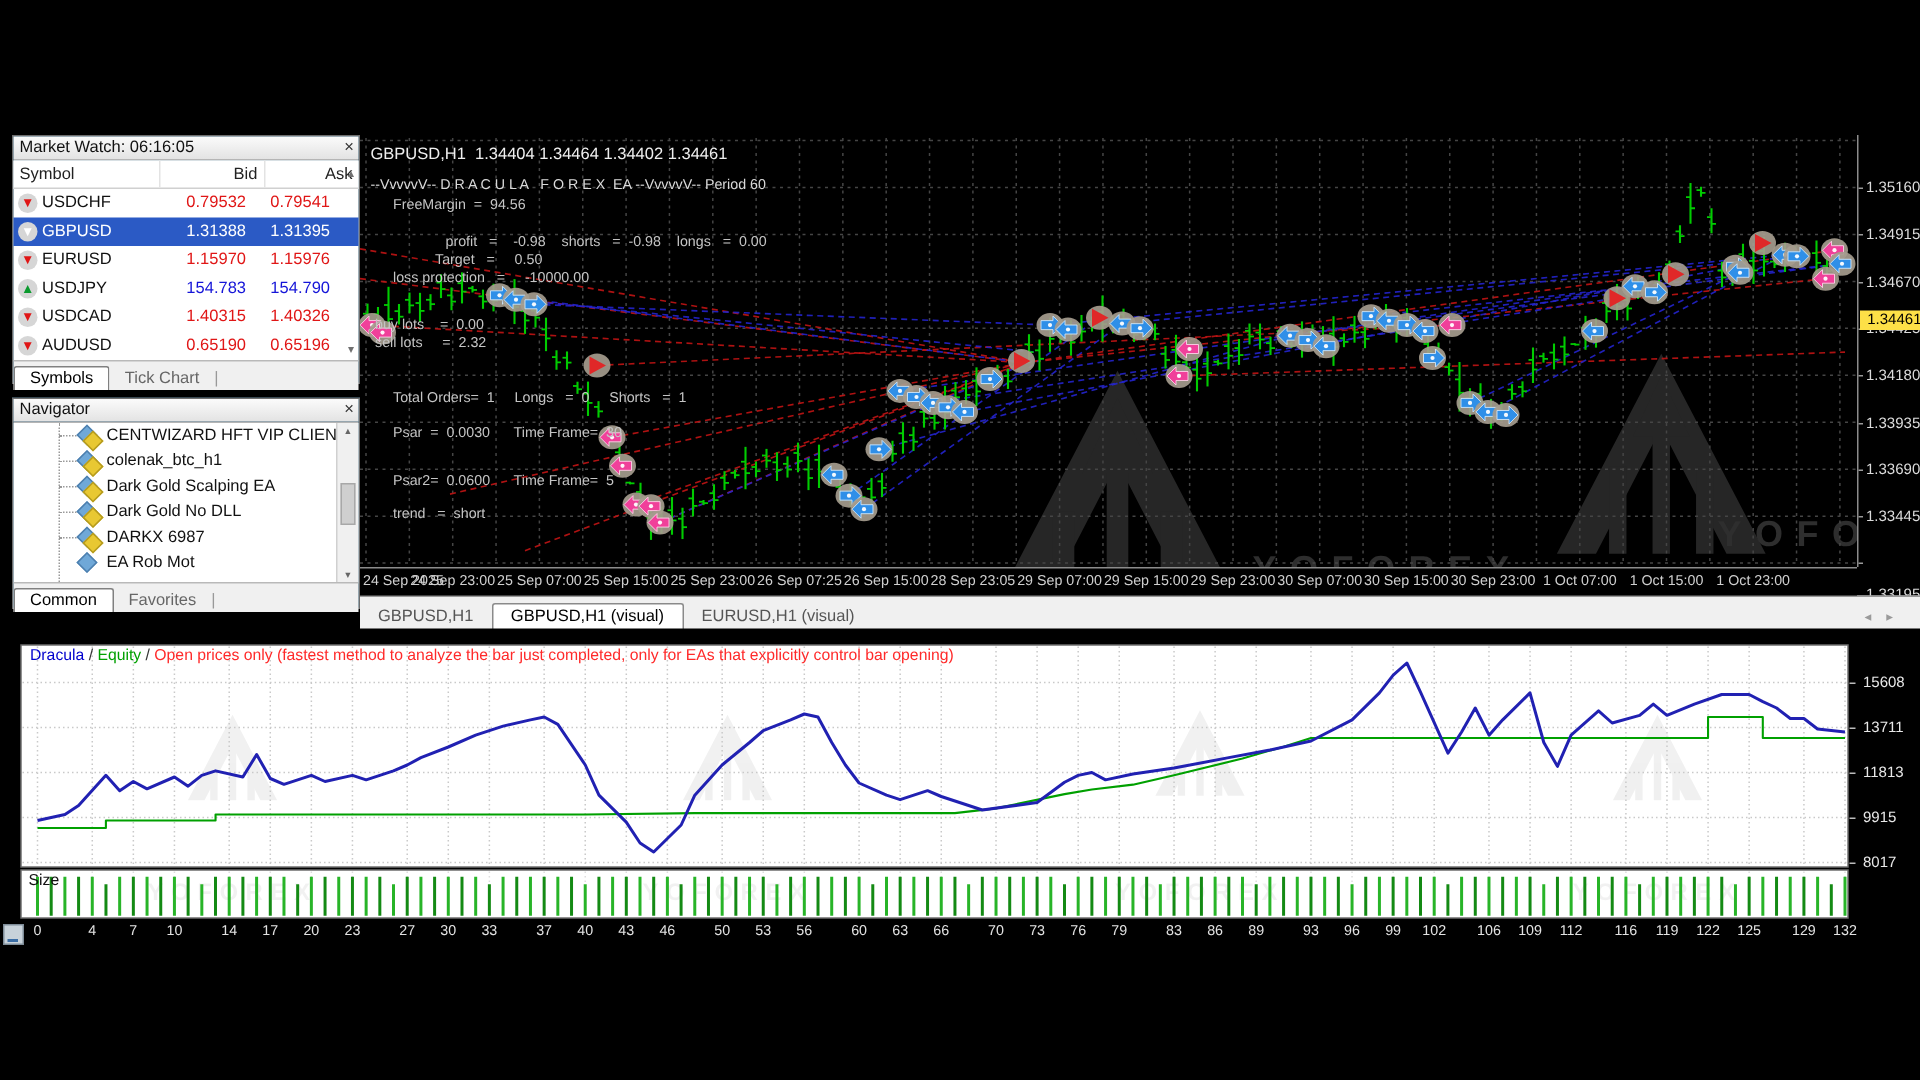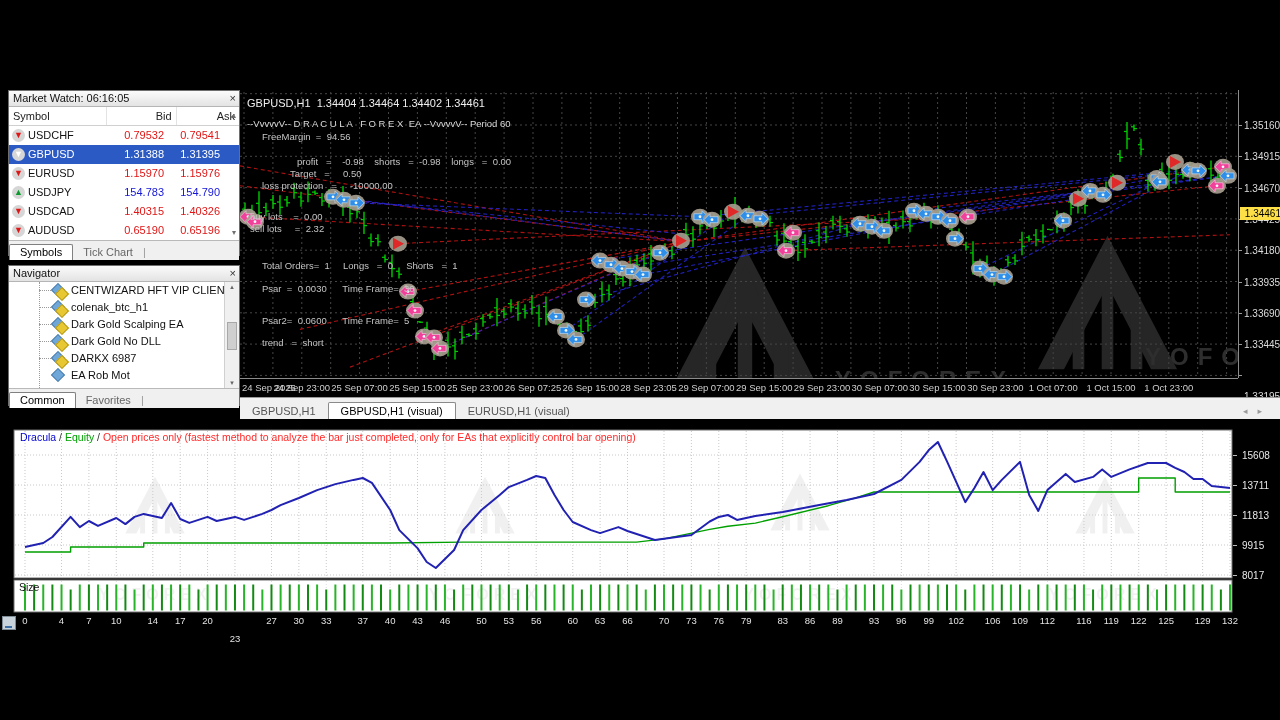--- a/index.html
+++ b/index.html
@@ -1317,7 +1317,7 @@
       <div class="xnum" style="left: 152.803px;">14</div>
       <div class="xnum" style="left: 180.189px;">17</div>
       <div class="xnum" style="left: 207.576px;">20</div>
-      <div class="xnum" style="left: 234.962px; margin-top: 18px;">23</div>
+      <div class="xnum" style="left: 234.962px;">23</div>
       <div class="xnum" style="left: 271.477px;">27</div>
       <div class="xnum" style="left: 298.864px;">30</div>
       <div class="xnum" style="left: 326.25px;">33</div>

